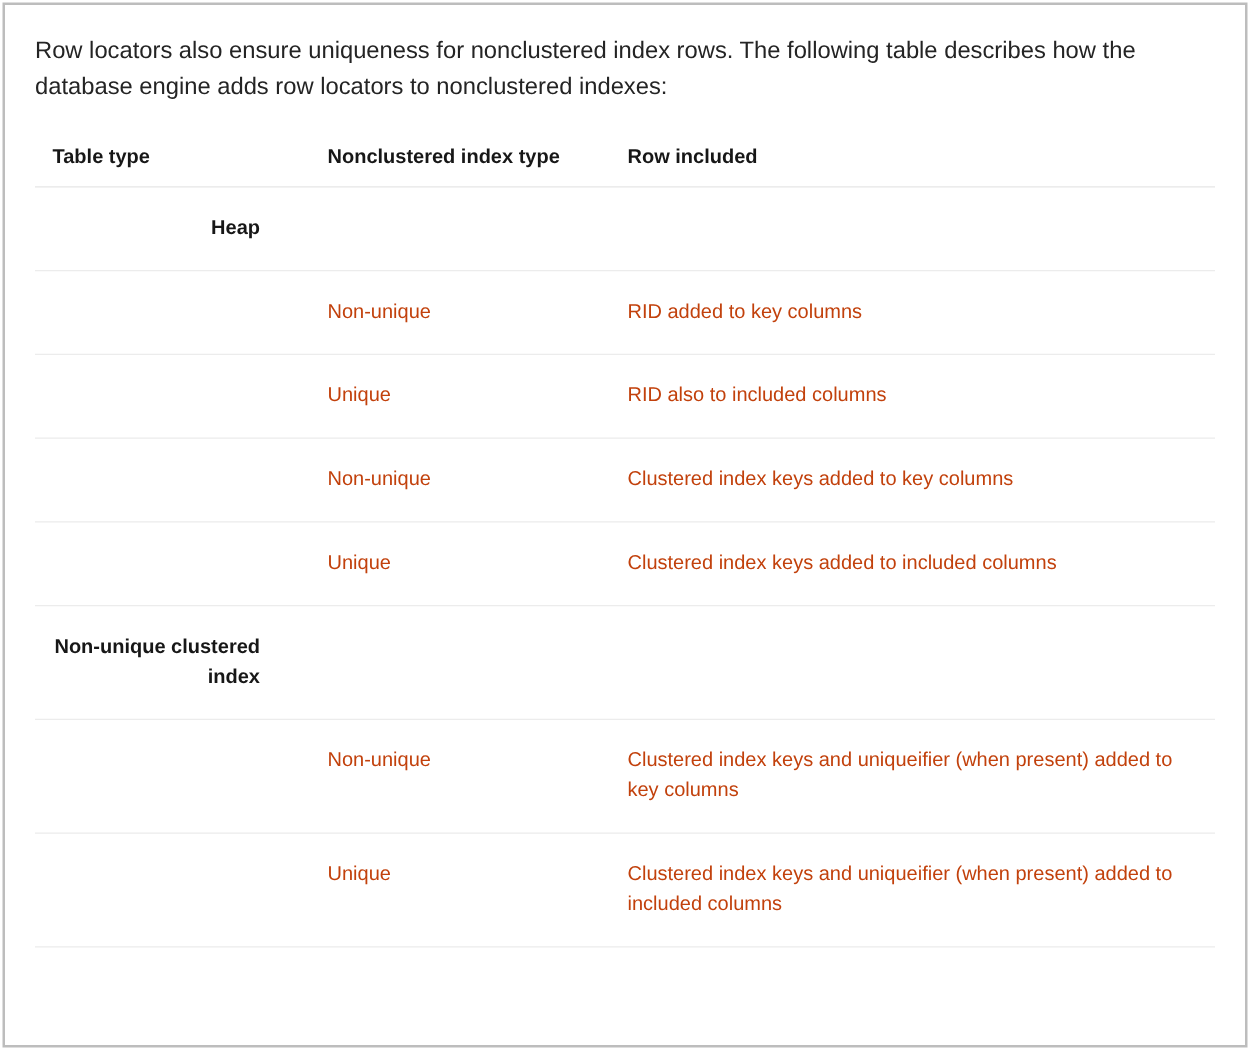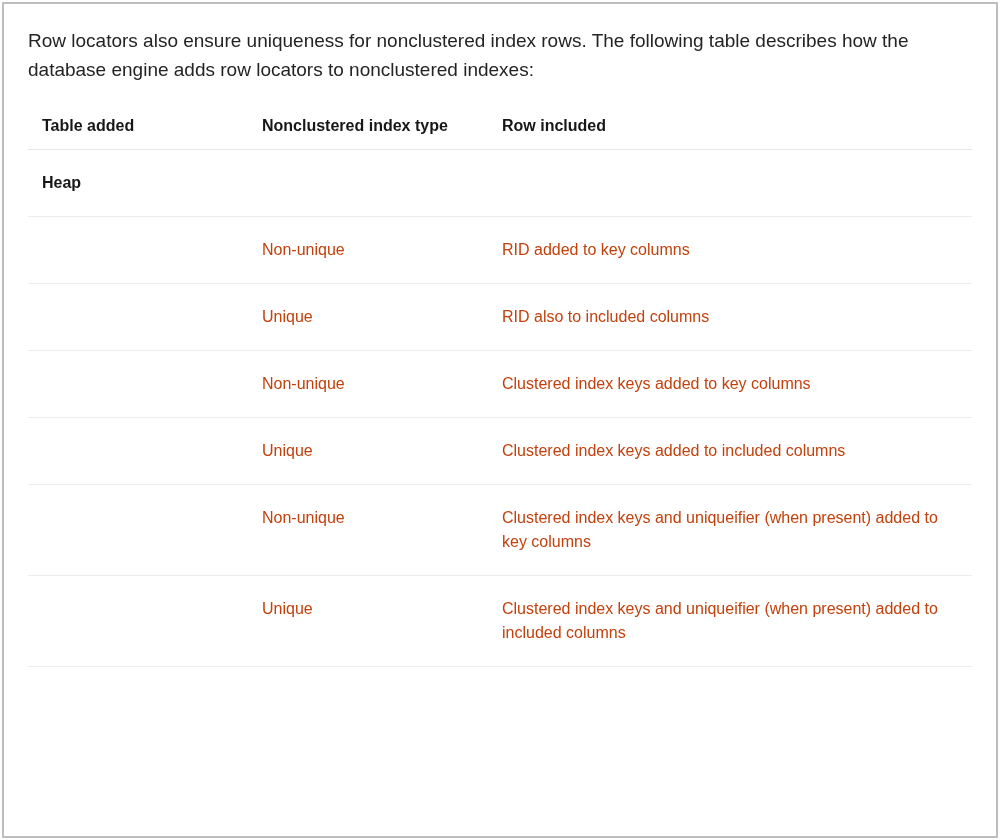--- a/index.html
+++ b/index.html
@@ -75,7 +75,7 @@
   <table>
     <thead>
       <tr>
-        <th>Table added</th>
+        <th>Table type</th>
         <th>Nonclustered index type</th>
         <th>Row included</th>
       </tr>

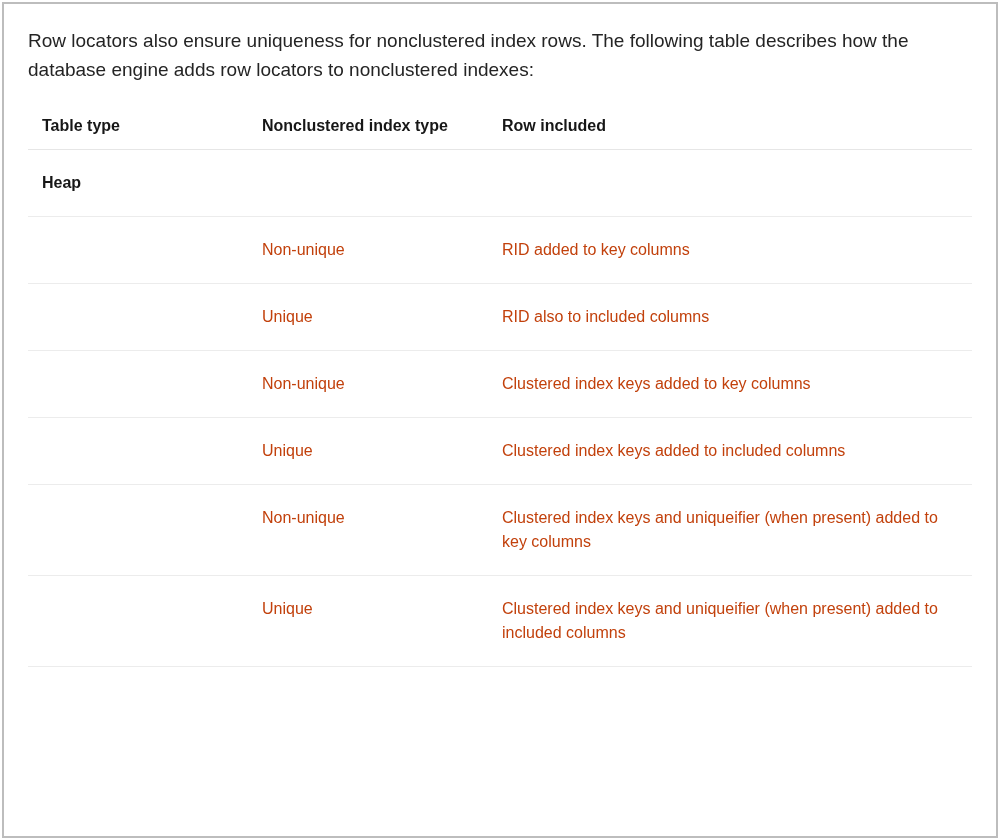--- a/index.html
+++ b/index.html
@@ -61,6 +61,7 @@
     }
     tbody tr.group-row td:first-child {
       padding-right: 40px;
+      text-align: right;
     }
     tbody td.empty {
       

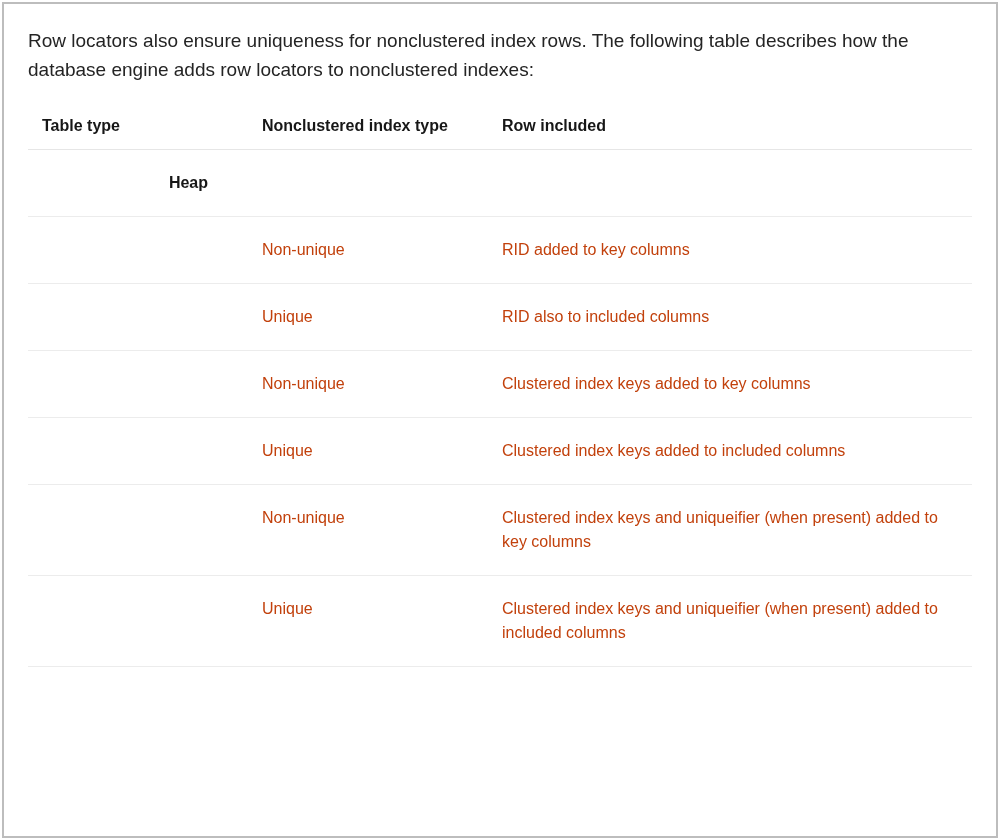--- a/index.html
+++ b/index.html
@@ -108,6 +108,11 @@
           <td>Unique</td>
           <td>Clustered index keys added to included columns</td>
         </tr>
+        <tr class="group-row">
+          <td>Non-unique clustered index</td>
+          <td class="empty"></td>
+          <td class="empty"></td>
+        </tr>
         <tr>
           <td class="empty"></td>
           <td>Non-unique</td>

